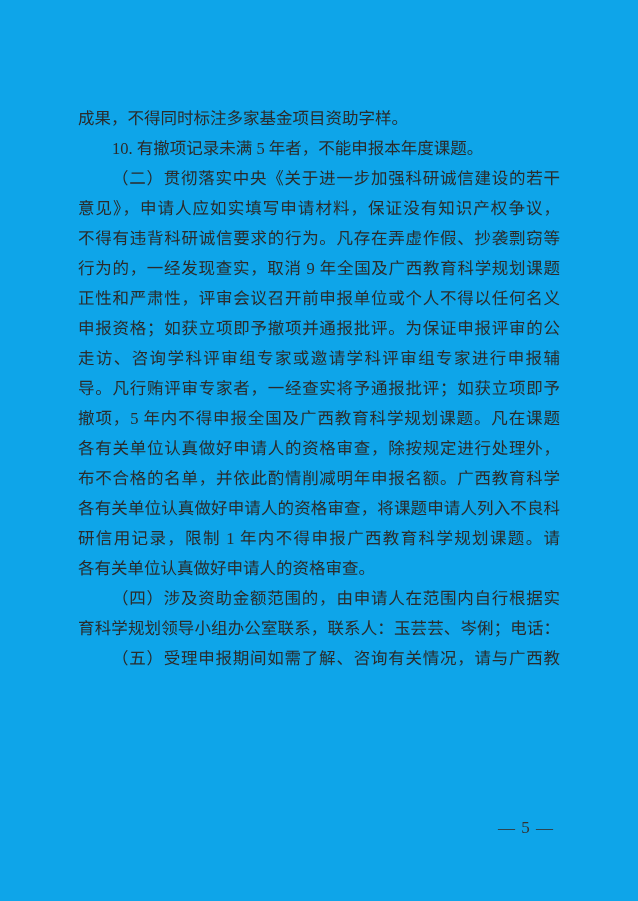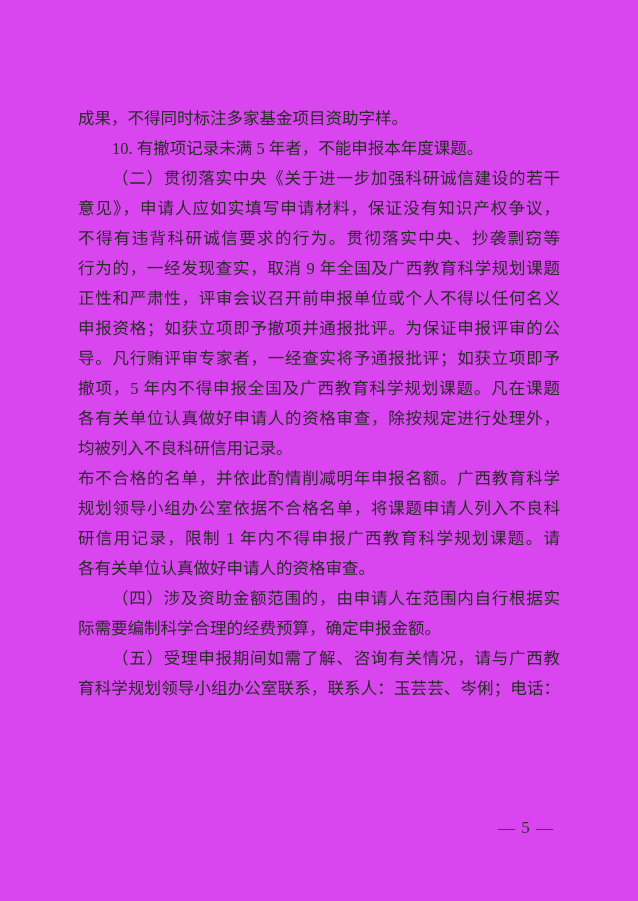--- a/index.html
+++ b/index.html
@@ -11,7 +11,7 @@
     position: relative;
     width: 638px;
     height: 901px;
-    background: #d946ef;
+    background: #0ea5e9;
     overflow: hidden;
     font-family: "Liberation Serif", "DejaVu Serif", serif;
     color: #2b2b2b;

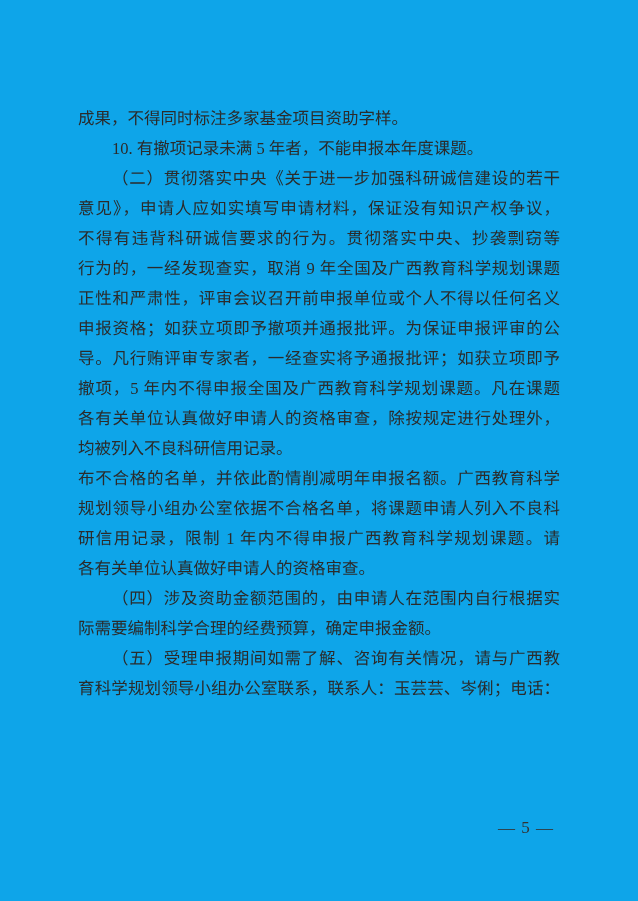--- a/index.html
+++ b/index.html
@@ -61,7 +61,7 @@
     <p class="ln ind">10. 有撤项记录未满 5 年者，不能申报本年度课题。</p>
     <p class="ln ind full">（二）贯彻落实中央《关于进一步加强科研诚信建设的若干</p>
     <p class="ln full">意见》，申请人应如实填写申请材料，保证没有知识产权争议，</p>
-    <p class="ln full">不得有违背科研诚信要求的行为。贯彻落实中央、抄袭剽窃等</p>
+    <p class="ln full">不得有违背科研诚信要求的行为。凡存在弄虚作假、抄袭剽窃等</p>
     <p class="ln full">行为的，一经发现查实，取消 9 年全国及广西教育科学规划课题</p>
     <p class="ln full">正性和严肃性，评审会议召开前申报单位或个人不得以任何名义</p>
     <p class="ln full">申报资格；如获立项即予撤项并通报批评。为保证申报评审的公</p>

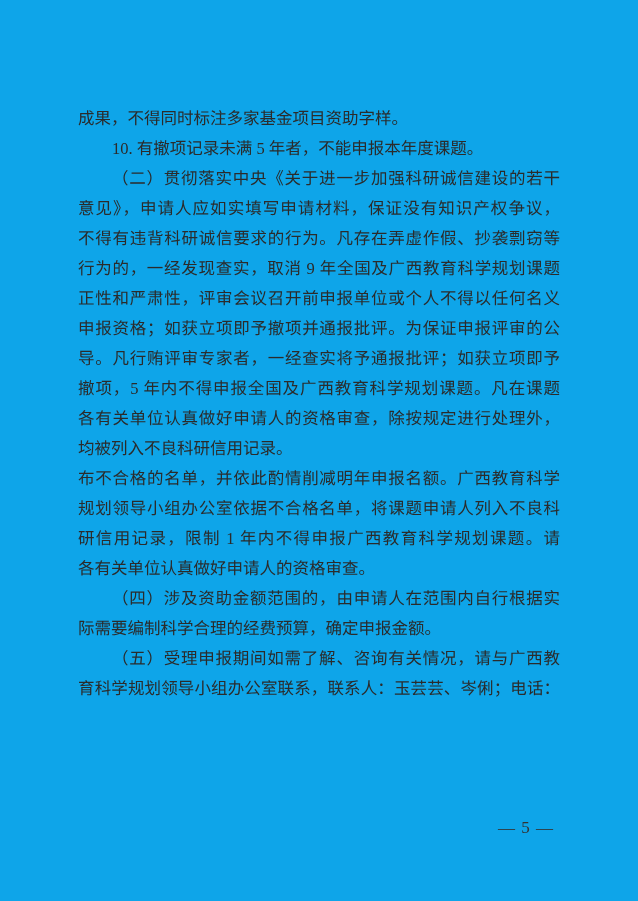--- a/index.html
+++ b/index.html
@@ -65,6 +65,7 @@
     <p class="ln full">行为的，一经发现查实，取消 9 年全国及广西教育科学规划课题</p>
     <p class="ln full">正性和严肃性，评审会议召开前申报单位或个人不得以任何名义</p>
     <p class="ln full">申报资格；如获立项即予撤项并通报批评。为保证申报评审的公</p>
+    <p class="ln full">走访、咨询学科评审组专家或邀请学科评审组专家进行申报辅</p>
     <p class="ln full">导。凡行贿评审专家者，一经查实将予通报批评；如获立项即予</p>
     <p class="ln full">撤项，5 年内不得申报全国及广西教育科学规划课题。凡在课题</p>
     <p class="ln full">各有关单位认真做好申请人的资格审查，除按规定进行处理外，</p>

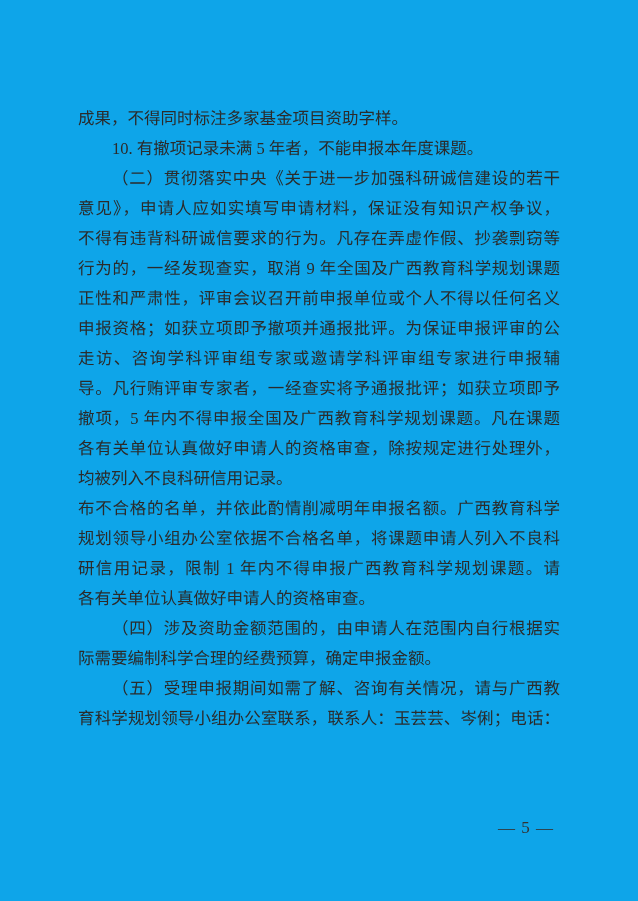--- a/index.html
+++ b/index.html
@@ -69,7 +69,6 @@
     <p class="ln full">导。凡行贿评审专家者，一经查实将予通报批评；如获立项即予</p>
     <p class="ln full">撤项，5 年内不得申报全国及广西教育科学规划课题。凡在课题</p>
     <p class="ln full">各有关单位认真做好申请人的资格审查，除按规定进行处理外，</p>
-    <p class="ln">均被列入不良科研信用记录。</p>
     <p class="ln full">布不合格的名单，并依此酌情削减明年申报名额。广西教育科学</p>
     <p class="ln full">规划领导小组办公室依据不合格名单，将课题申请人列入不良科</p>
     <p class="ln full">研信用记录，限制 1 年内不得申报广西教育科学规划课题。请</p>

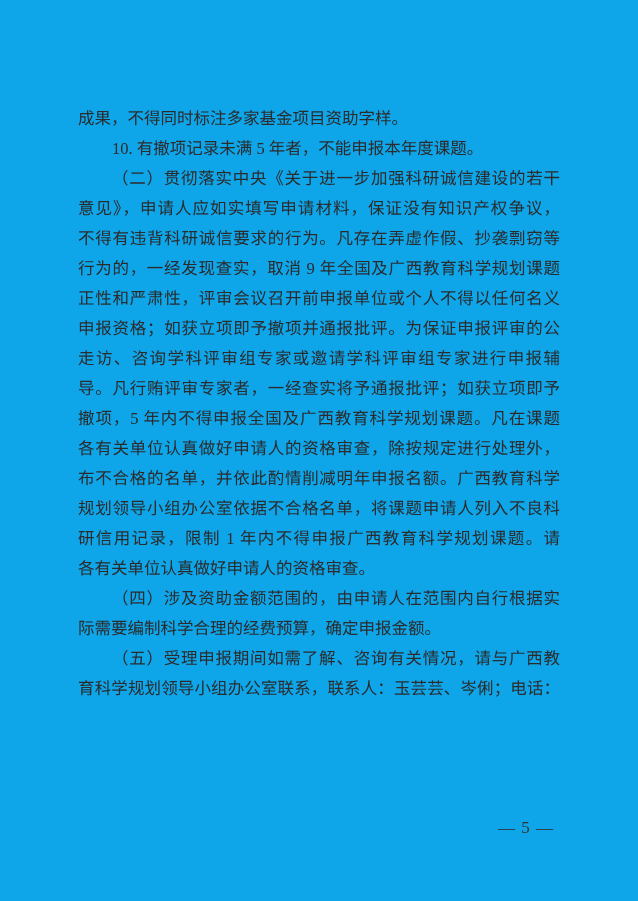--- a/index.html
+++ b/index.html
@@ -70,7 +70,7 @@
     <p class="ln full">撤项，5 年内不得申报全国及广西教育科学规划课题。凡在课题</p>
     <p class="ln full">各有关单位认真做好申请人的资格审查，除按规定进行处理外，</p>
     <p class="ln full">布不合格的名单，并依此酌情削减明年申报名额。广西教育科学</p>
-    <p class="ln full">规划领导小组办公室依据不合格名单，将课题申请人列入不良科</p>
+    <p class="ln full">各有关单位认真做好申请人的资格审查，将课题申请人列入不良科</p>
     <p class="ln full">研信用记录，限制 1 年内不得申报广西教育科学规划课题。请</p>
     <p class="ln">各有关单位认真做好申请人的资格审查。</p>
     <p class="ln ind full">（四）涉及资助金额范围的，由申请人在范围内自行根据实</p>

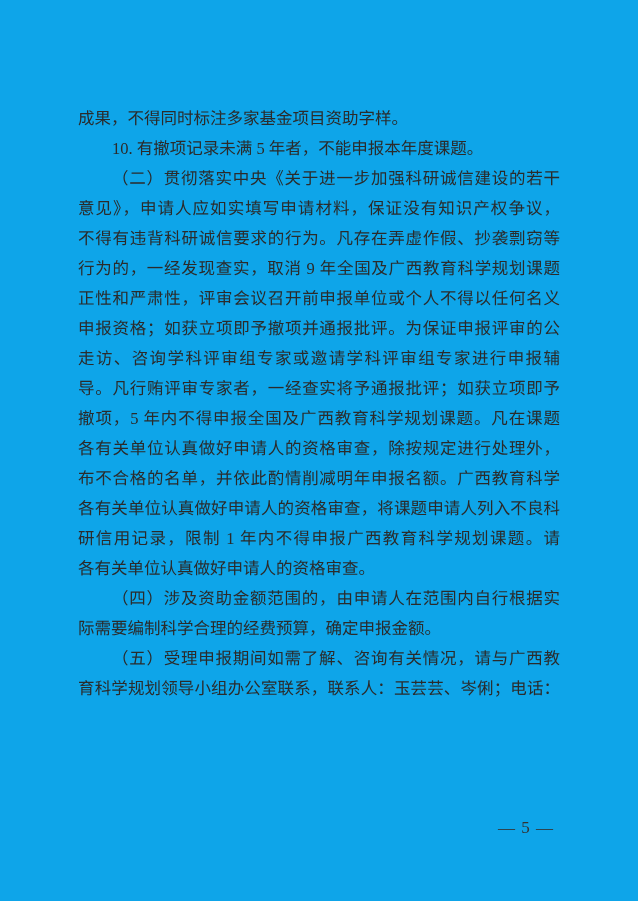--- a/index.html
+++ b/index.html
@@ -74,7 +74,6 @@
     <p class="ln full">研信用记录，限制 1 年内不得申报广西教育科学规划课题。请</p>
     <p class="ln">各有关单位认真做好申请人的资格审查。</p>
     <p class="ln ind full">（四）涉及资助金额范围的，由申请人在范围内自行根据实</p>
-    <p class="ln">际需要编制科学合理的经费预算，确定申报金额。</p>
     <p class="ln ind full">（五）受理申报期间如需了解、咨询有关情况，请与广西教</p>
     <p class="ln full">育科学规划领导小组办公室联系，联系人：玉芸芸、岑俐；电话：</p>
   </div>

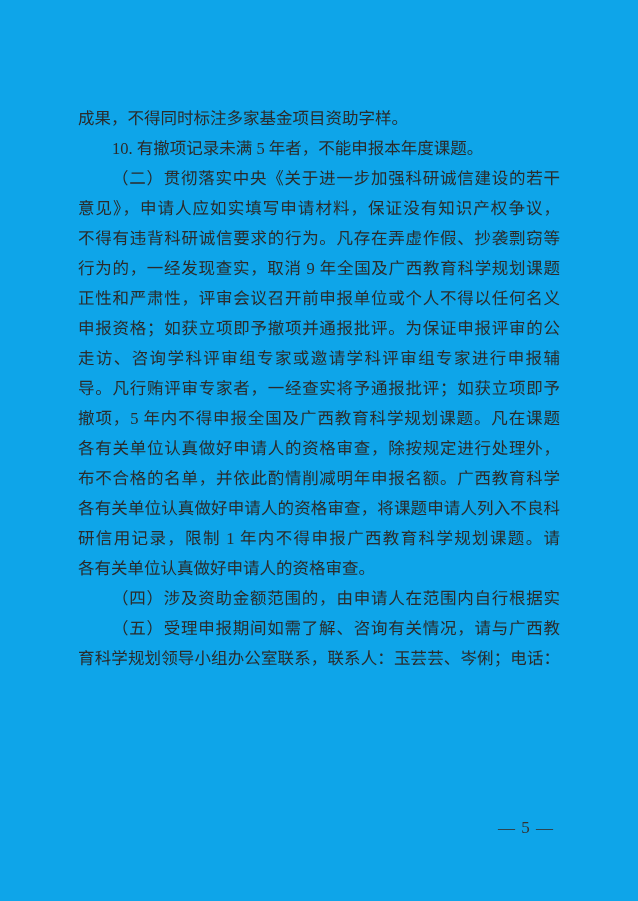--- a/index.html
+++ b/index.html
@@ -74,8 +74,8 @@
     <p class="ln full">研信用记录，限制 1 年内不得申报广西教育科学规划课题。请</p>
     <p class="ln">各有关单位认真做好申请人的资格审查。</p>
     <p class="ln ind full">（四）涉及资助金额范围的，由申请人在范围内自行根据实</p>
+    <p class="ln full">育科学规划领导小组办公室联系，联系人：玉芸芸、岑俐；电话：</p>
     <p class="ln ind full">（五）受理申报期间如需了解、咨询有关情况，请与广西教</p>
-    <p class="ln full">育科学规划领导小组办公室联系，联系人：玉芸芸、岑俐；电话：</p>
   </div>
   <div class="page-footer">— 5 —</div>
 </div>

